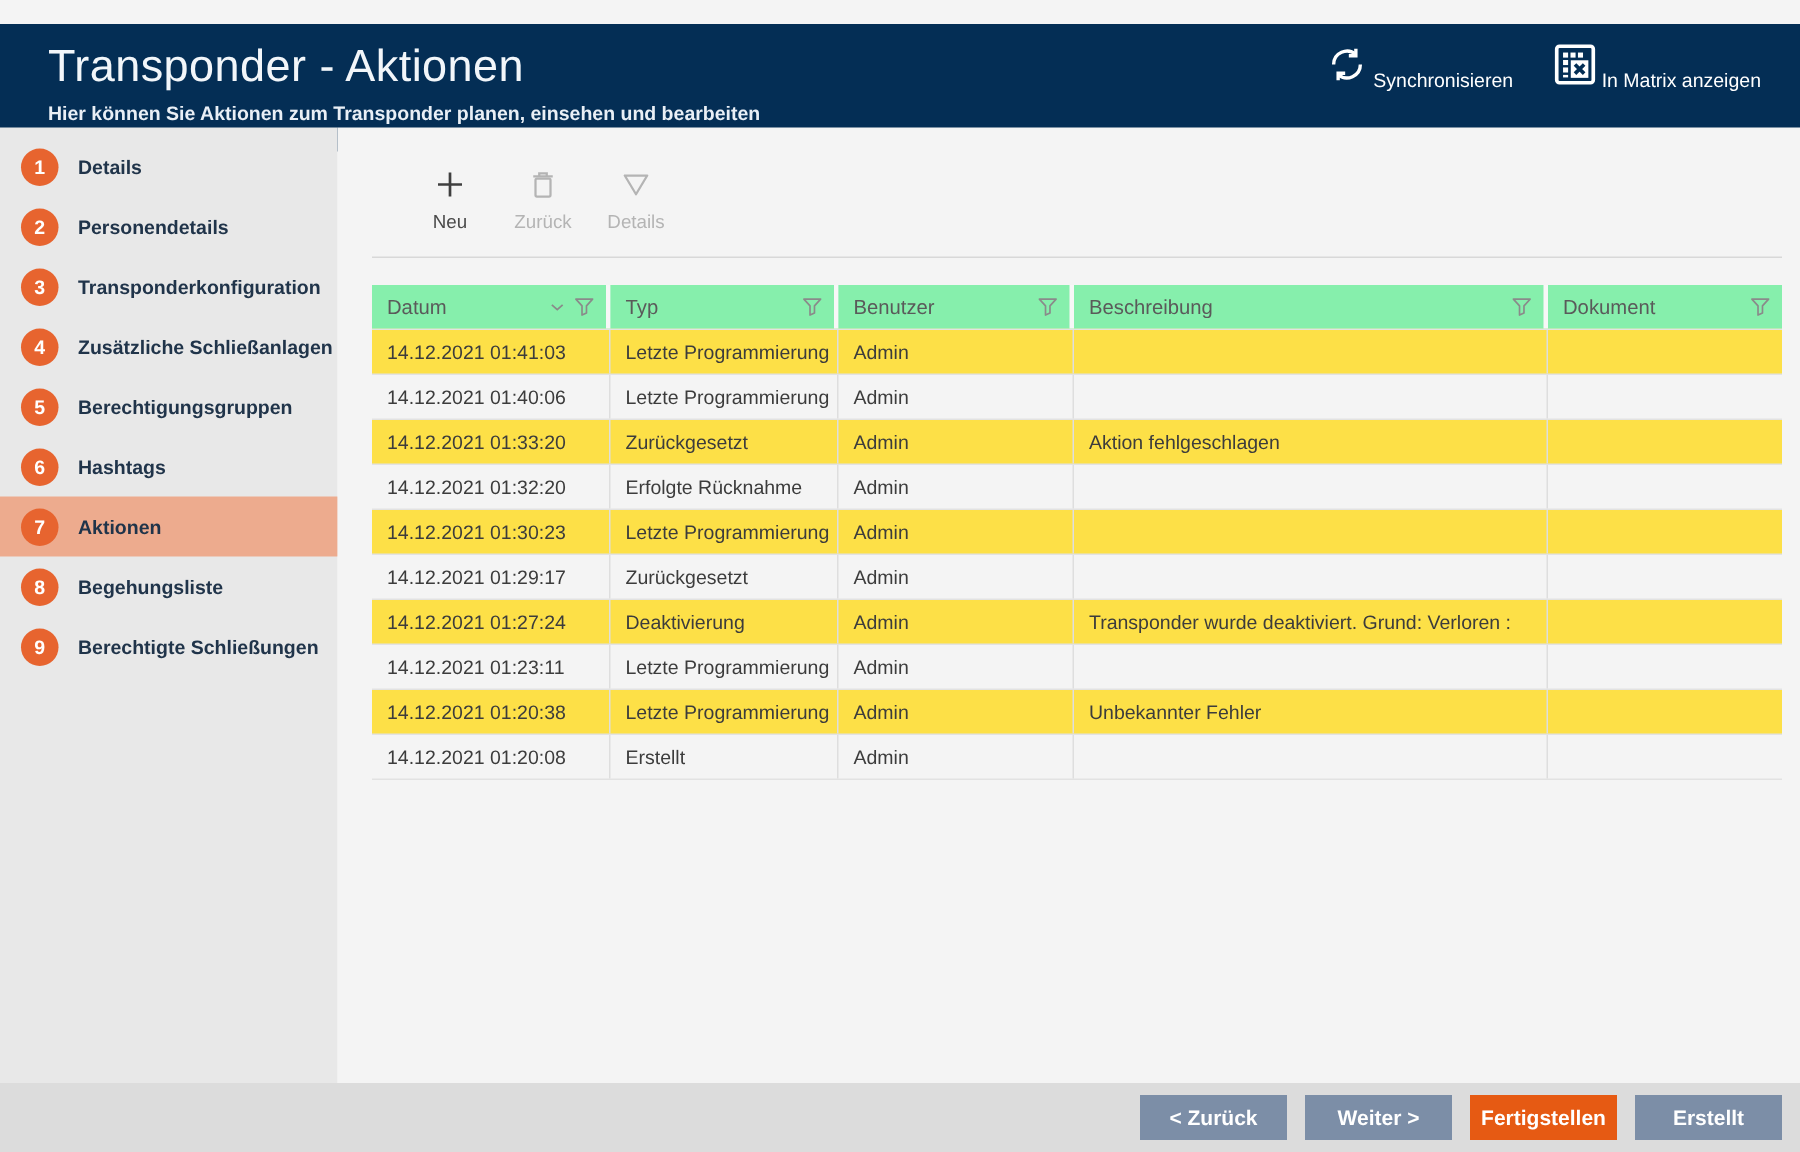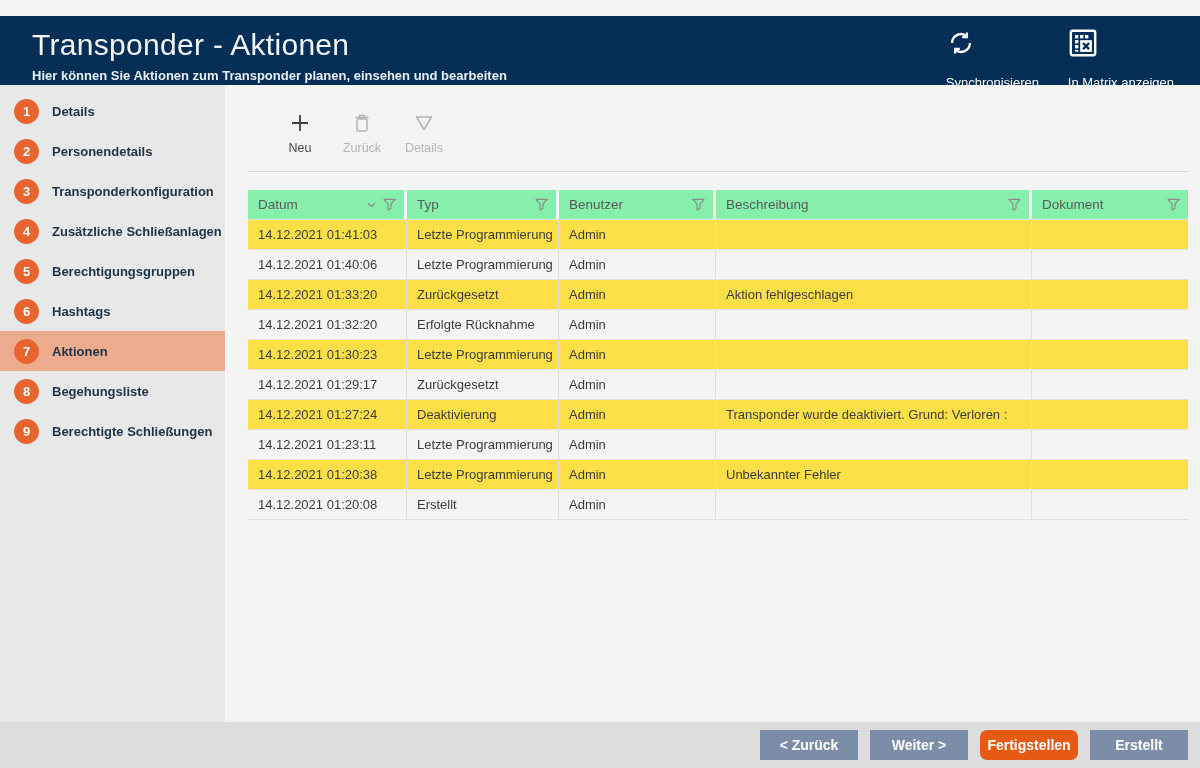--- a/index.html
+++ b/index.html
@@ -25,7 +25,7 @@
   .page-subtitle { font-size:13px; font-weight:600; color:#e9eff6; margin-top:5px; }
   .header-actions { display:flex; gap:26px; padding:12px 26px 0 0; }
   .header-btn {
-    display:flex; flex-direction:column; align-items:flex-start; gap:14px;
+    display:flex; flex-direction:row; align-items:flex-end; gap:3px;
     color:#fff; font-size:13px; cursor:pointer; min-width:96px;
   }
   .header-btn svg { width:30px; height:30px; }

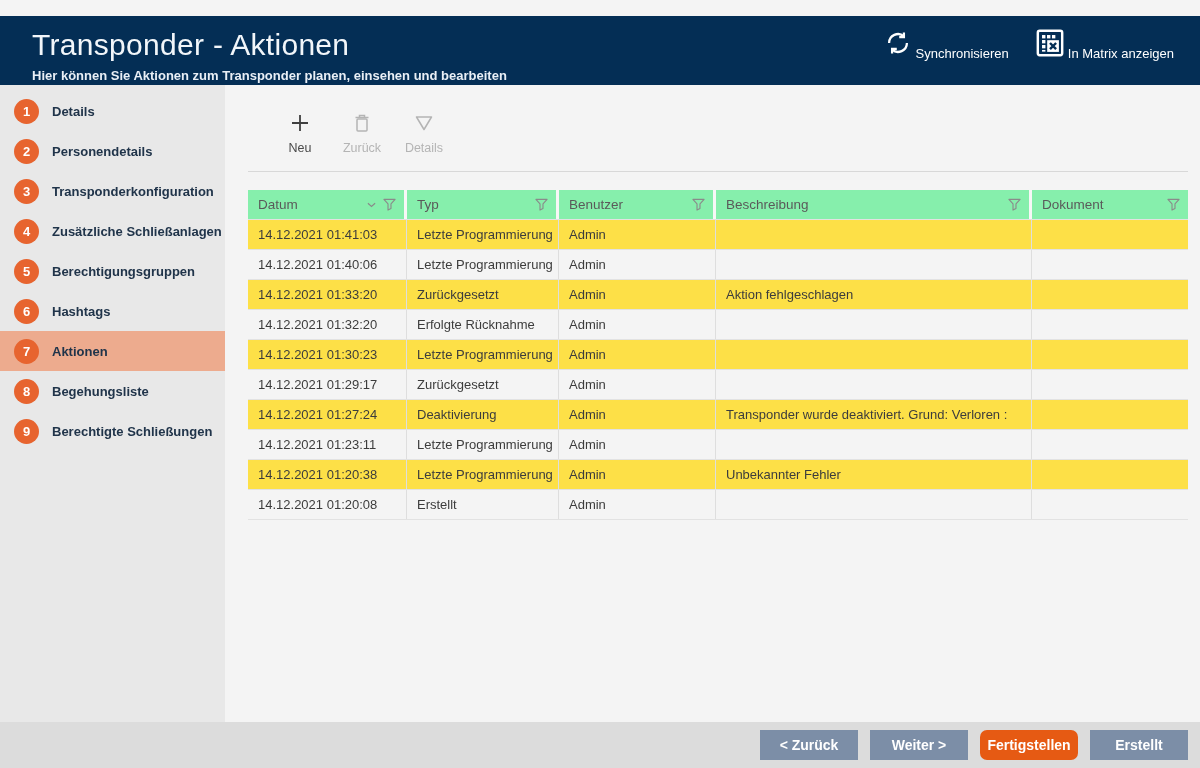--- a/index.html
+++ b/index.html
@@ -101,7 +101,7 @@
     font-family:"Liberation Sans", sans-serif; background:var(--button-gray); cursor:pointer;
     display:flex; align-items:center; justify-content:center;
   }
-  .f-btn.orange { background:var(--button-orange);border-radius:7px; }
+  .f-btn.orange { background:var(--button-orange); }
 </style>
 </head>
 <body>

